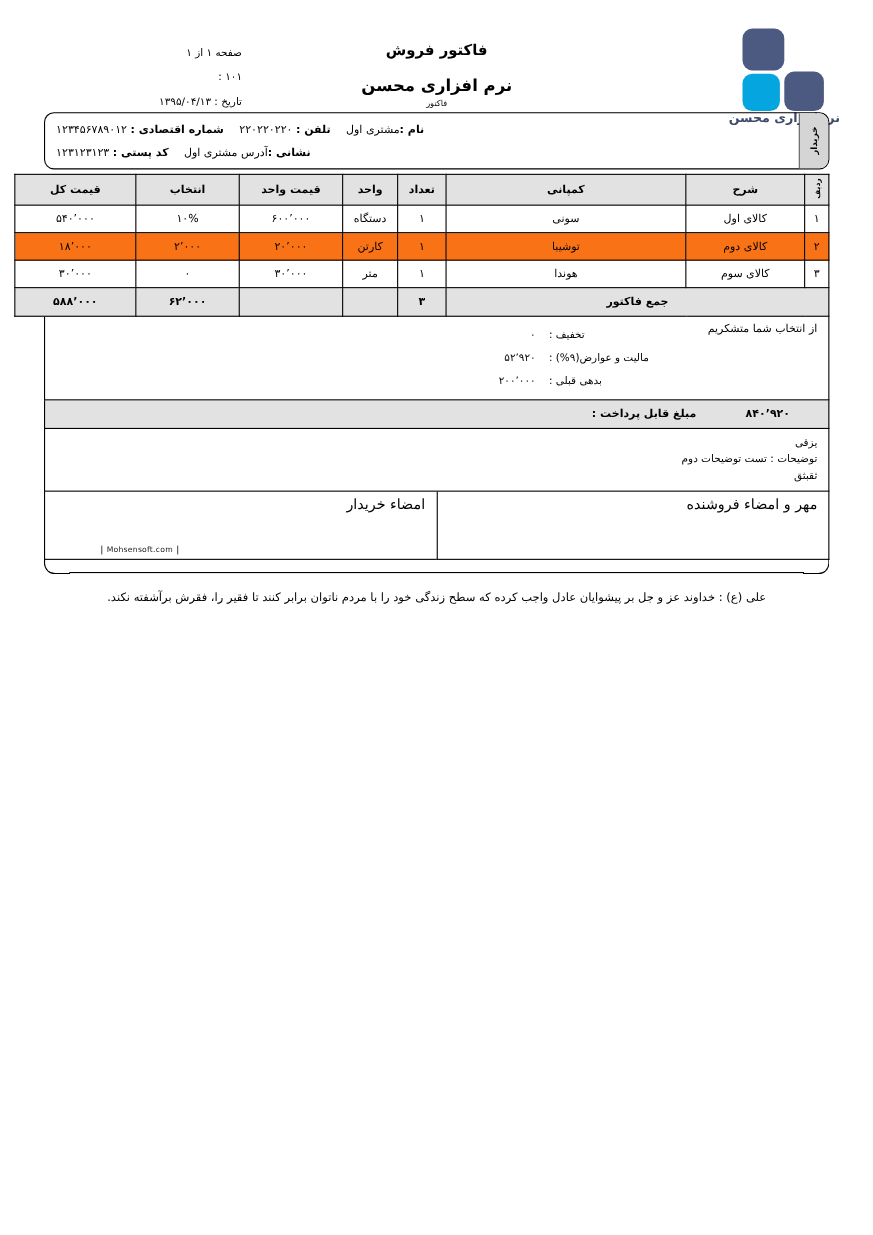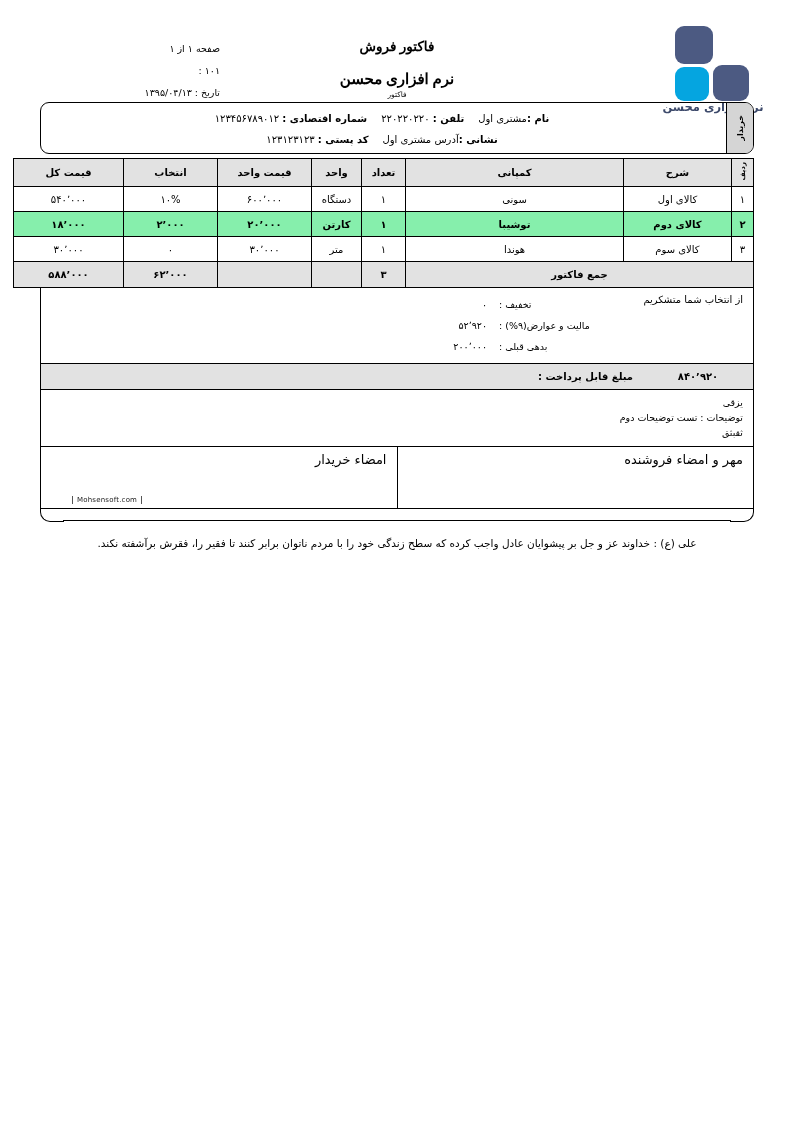--- a/index.html
+++ b/index.html
@@ -28,7 +28,6 @@
   .hdr-center {
     position:absolute; left: 0; right: 0; top: 38px;
     text-align: center;
-    font-family: Liberation Serif, serif;
   }
   .title-main { font-size: 13.5px; font-weight: bold; letter-spacing: .5px; }
   .title-sub  { font-size: 15px; font-weight: bold; margin-top: 15px; }

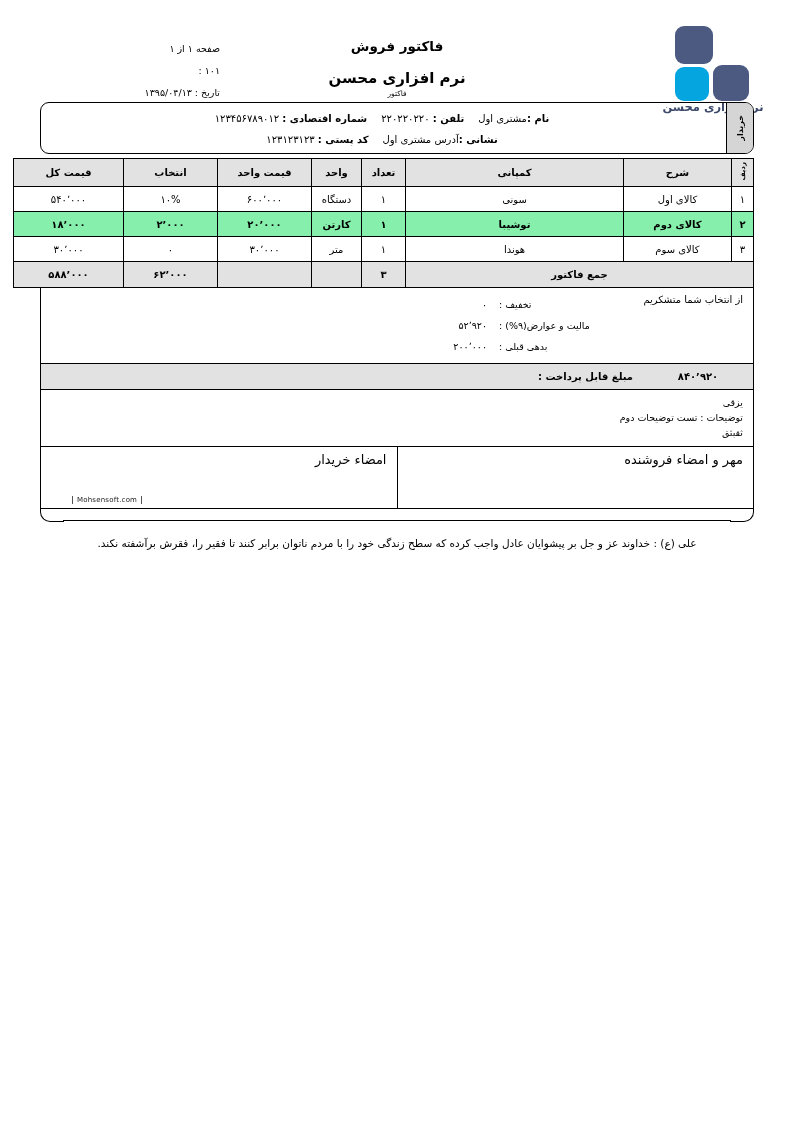--- a/index.html
+++ b/index.html
@@ -58,7 +58,7 @@
     writing-mode: vertical-rl; transform: rotate(180deg);
     letter-spacing: 1px;
   }
-  .buyer-line { font-size: 10px; line-height: 21px; text-align: center; white-space: nowrap; }
+  .buyer-line { font-size: 10px; line-height: 21px; text-align: left; white-space: nowrap; }
   .buyer-line b { font-weight: bold; }
   .sp-l { display:inline-block; width: 14px; }
 

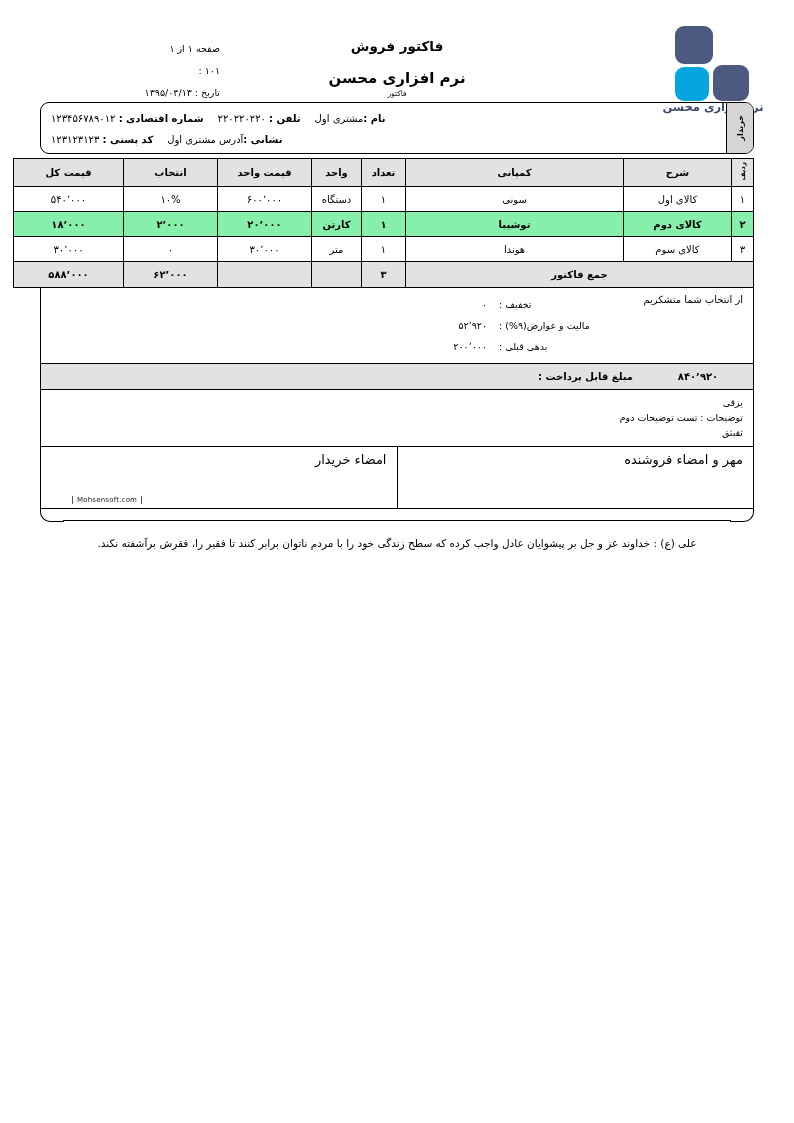--- a/index.html
+++ b/index.html
@@ -70,7 +70,7 @@
     padding: 0 6px; text-align: center; vertical-align: middle;
   }
   table.items thead th { background: #e2e2e2; font-weight: bold; height: 28px; }
-  table.items tbody tr.alt td { background: #86efac; font-weight: bold; }
+  table.items tbody tr.alt td { background: #f97316; }
   td.right { text-align: right; }
   td.numcell { text-align: left; padding-left: 14px; letter-spacing: .3px; }
   th.c-row { width: 22px; }

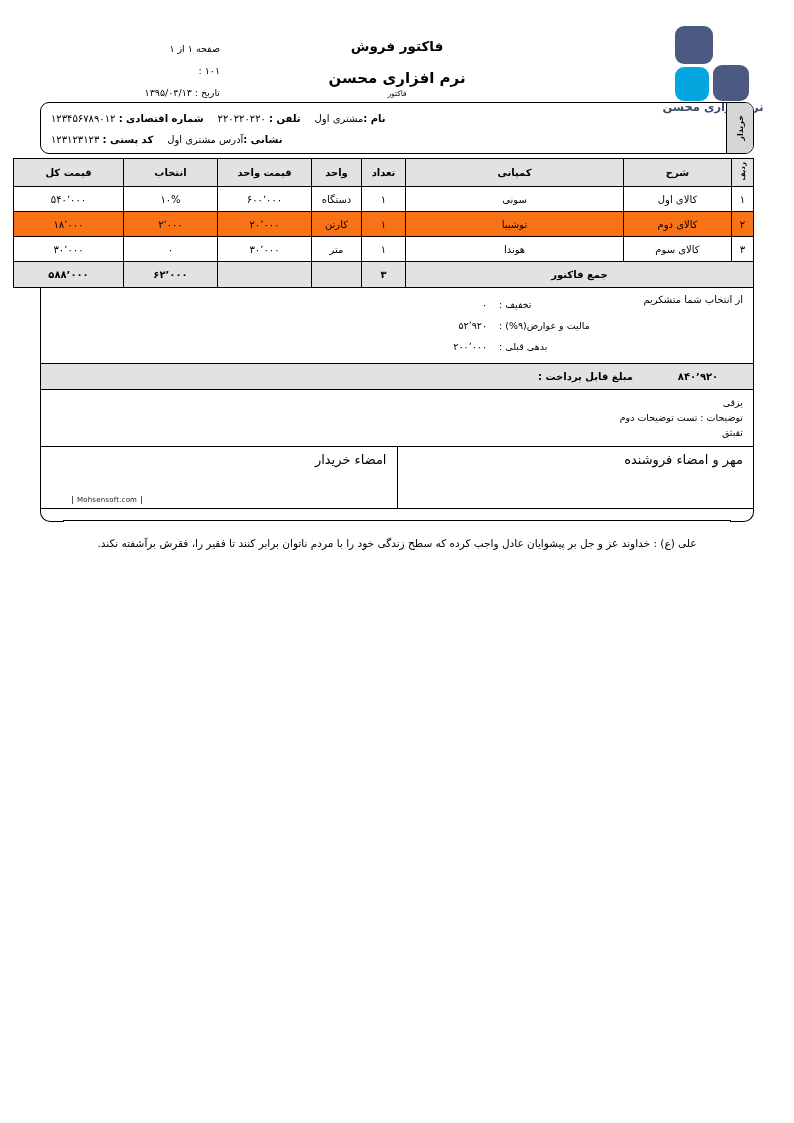--- a/index.html
+++ b/index.html
@@ -135,7 +135,7 @@
     position:absolute; left: 23px; right: 23px; top: 11px; border-bottom: 1px solid #000;
   }
   .watermark {
-    position: absolute; left: 32px; top: -13px;
+    position: absolute; left: 52px; top: -13px;
     font-size: 7px; color: #222; background: #fff;
     padding: 0 4px; border-left: 1px solid #555; border-right: 1px solid #555;
     letter-spacing: .2px;

